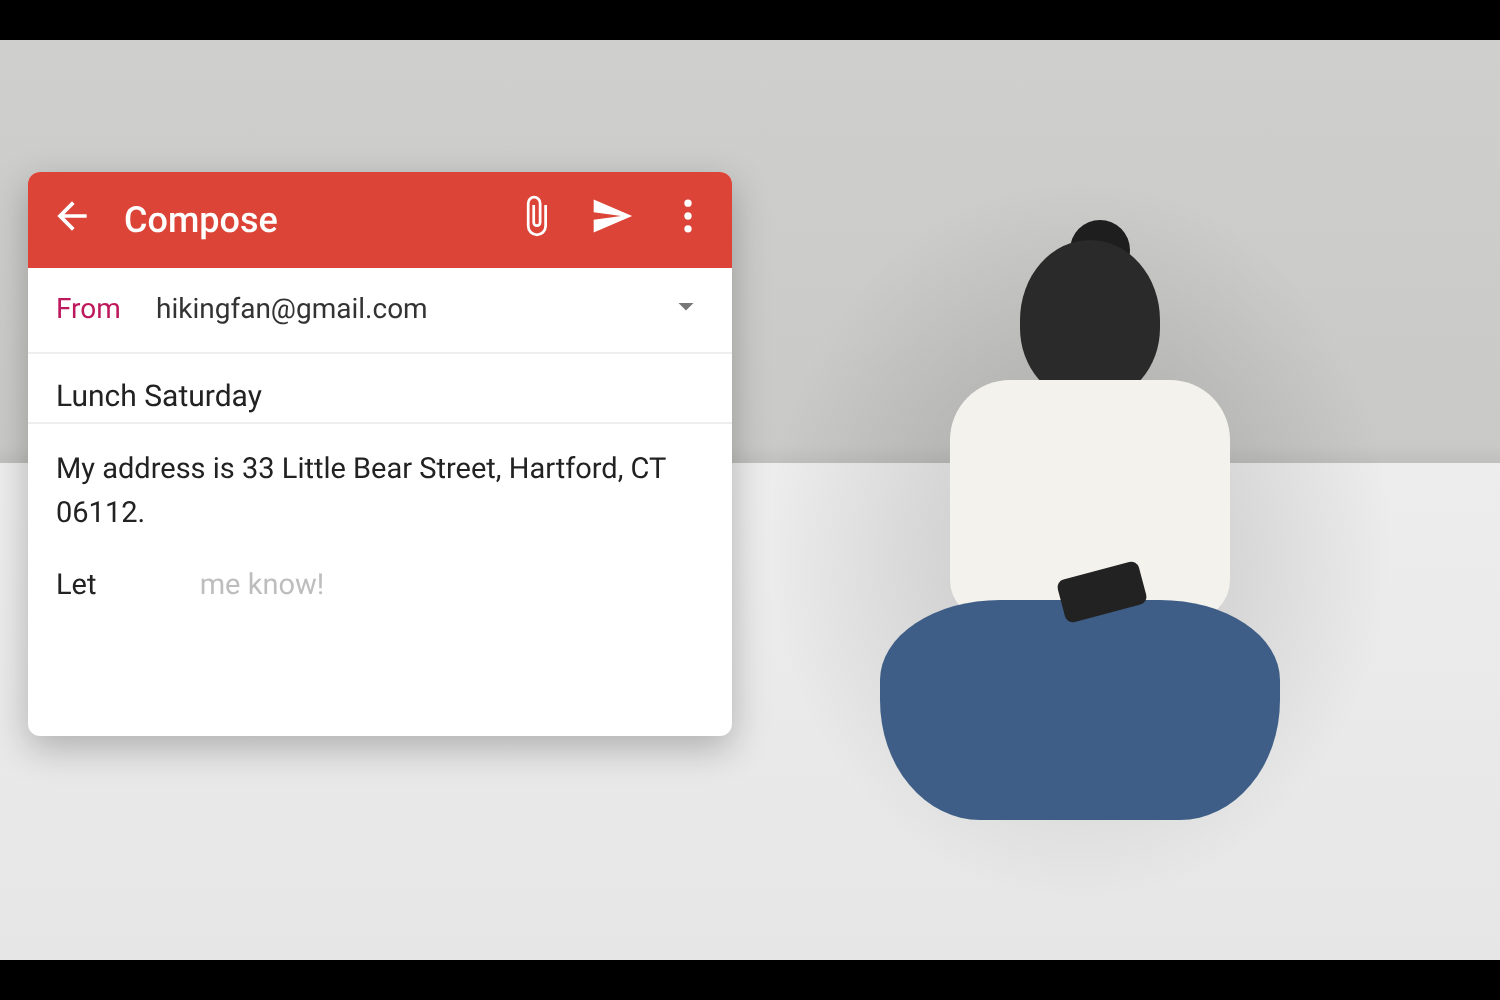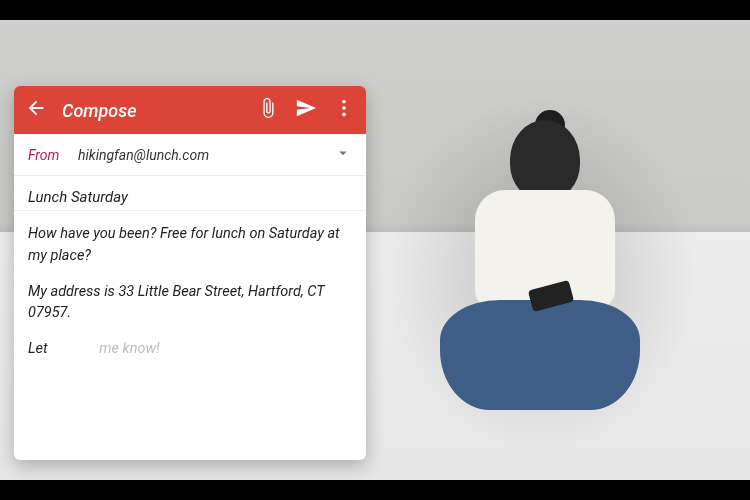--- a/index.html
+++ b/index.html
@@ -69,14 +69,13 @@
     left: 14px;
     top: 86px;
     width: 352px;
-    height: 374px;
+    height: 282px;
     background: #fff;
     border-radius: 6px;
     box-shadow: 0 6px 18px rgba(0,0,0,0.25);
     display: flex;
     flex-direction: column;
     overflow: hidden;
-    font-style: italic;
   }
   .appbar {
     background: #db4437;

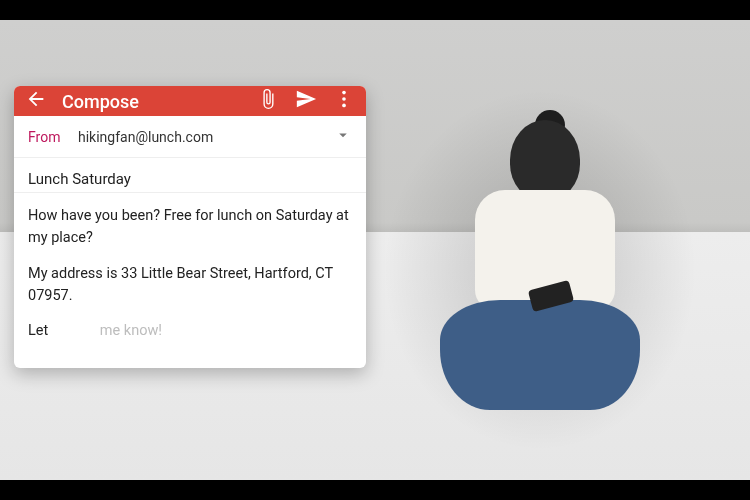--- a/index.html
+++ b/index.html
@@ -192,7 +192,7 @@
 
     <div class="row">
       <span class="label">From</span>
-      <span class="value">hikingfan@lunch.com</span>
+      <span class="value">hikingfan@gmail.com</span>
       <span class="expand">
         <span>
           <svg width="18" height="18" viewBox="0 0 24 24" fill="#777">

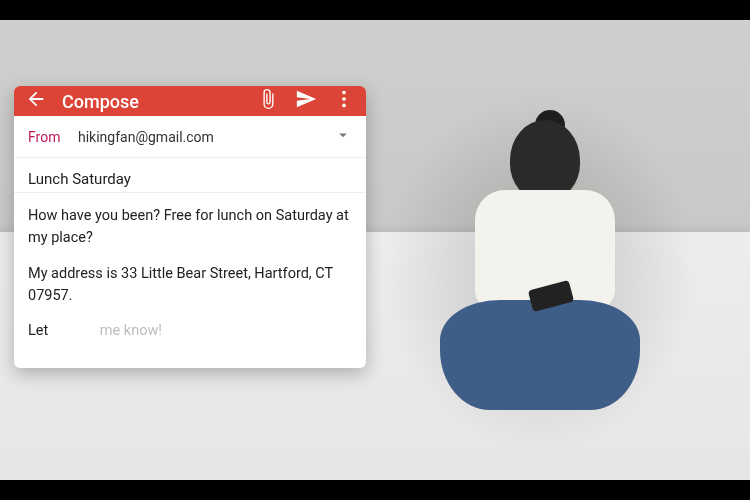--- a/index.html
+++ b/index.html
@@ -208,7 +208,6 @@
     </div>
 
     <div class="body">
-      <p>How have you been? Free for lunch on Saturday at my place?</p>
       <p>My address is 33 Little Bear Street, Hartford, CT 07957.</p>
       <p><span>Let </span><span class="suggestion">me know!</span></p>
     </div>

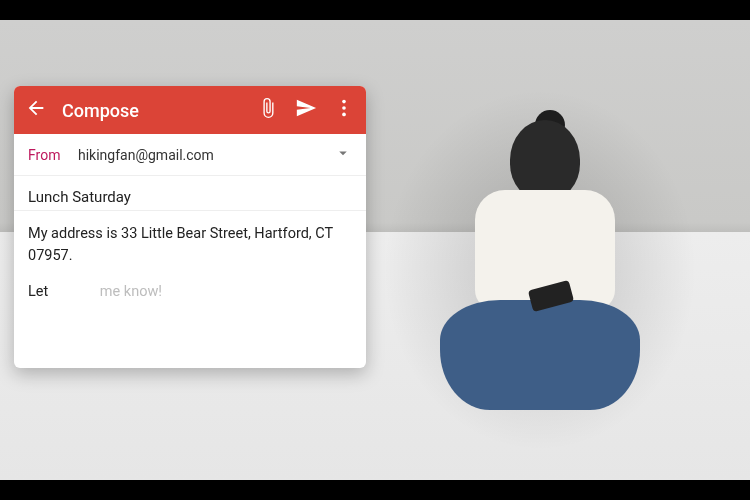--- a/index.html
+++ b/index.html
@@ -208,7 +208,7 @@
     </div>
 
     <div class="body">
-      <p>My address is 33 Little Bear Street, Hartford, CT 07957.</p>
+      <p>My address is 33 Little Bear Street, Hartford, CT 06112.</p>
       <p><span>Let </span><span class="suggestion">me know!</span></p>
     </div>
   </div>

